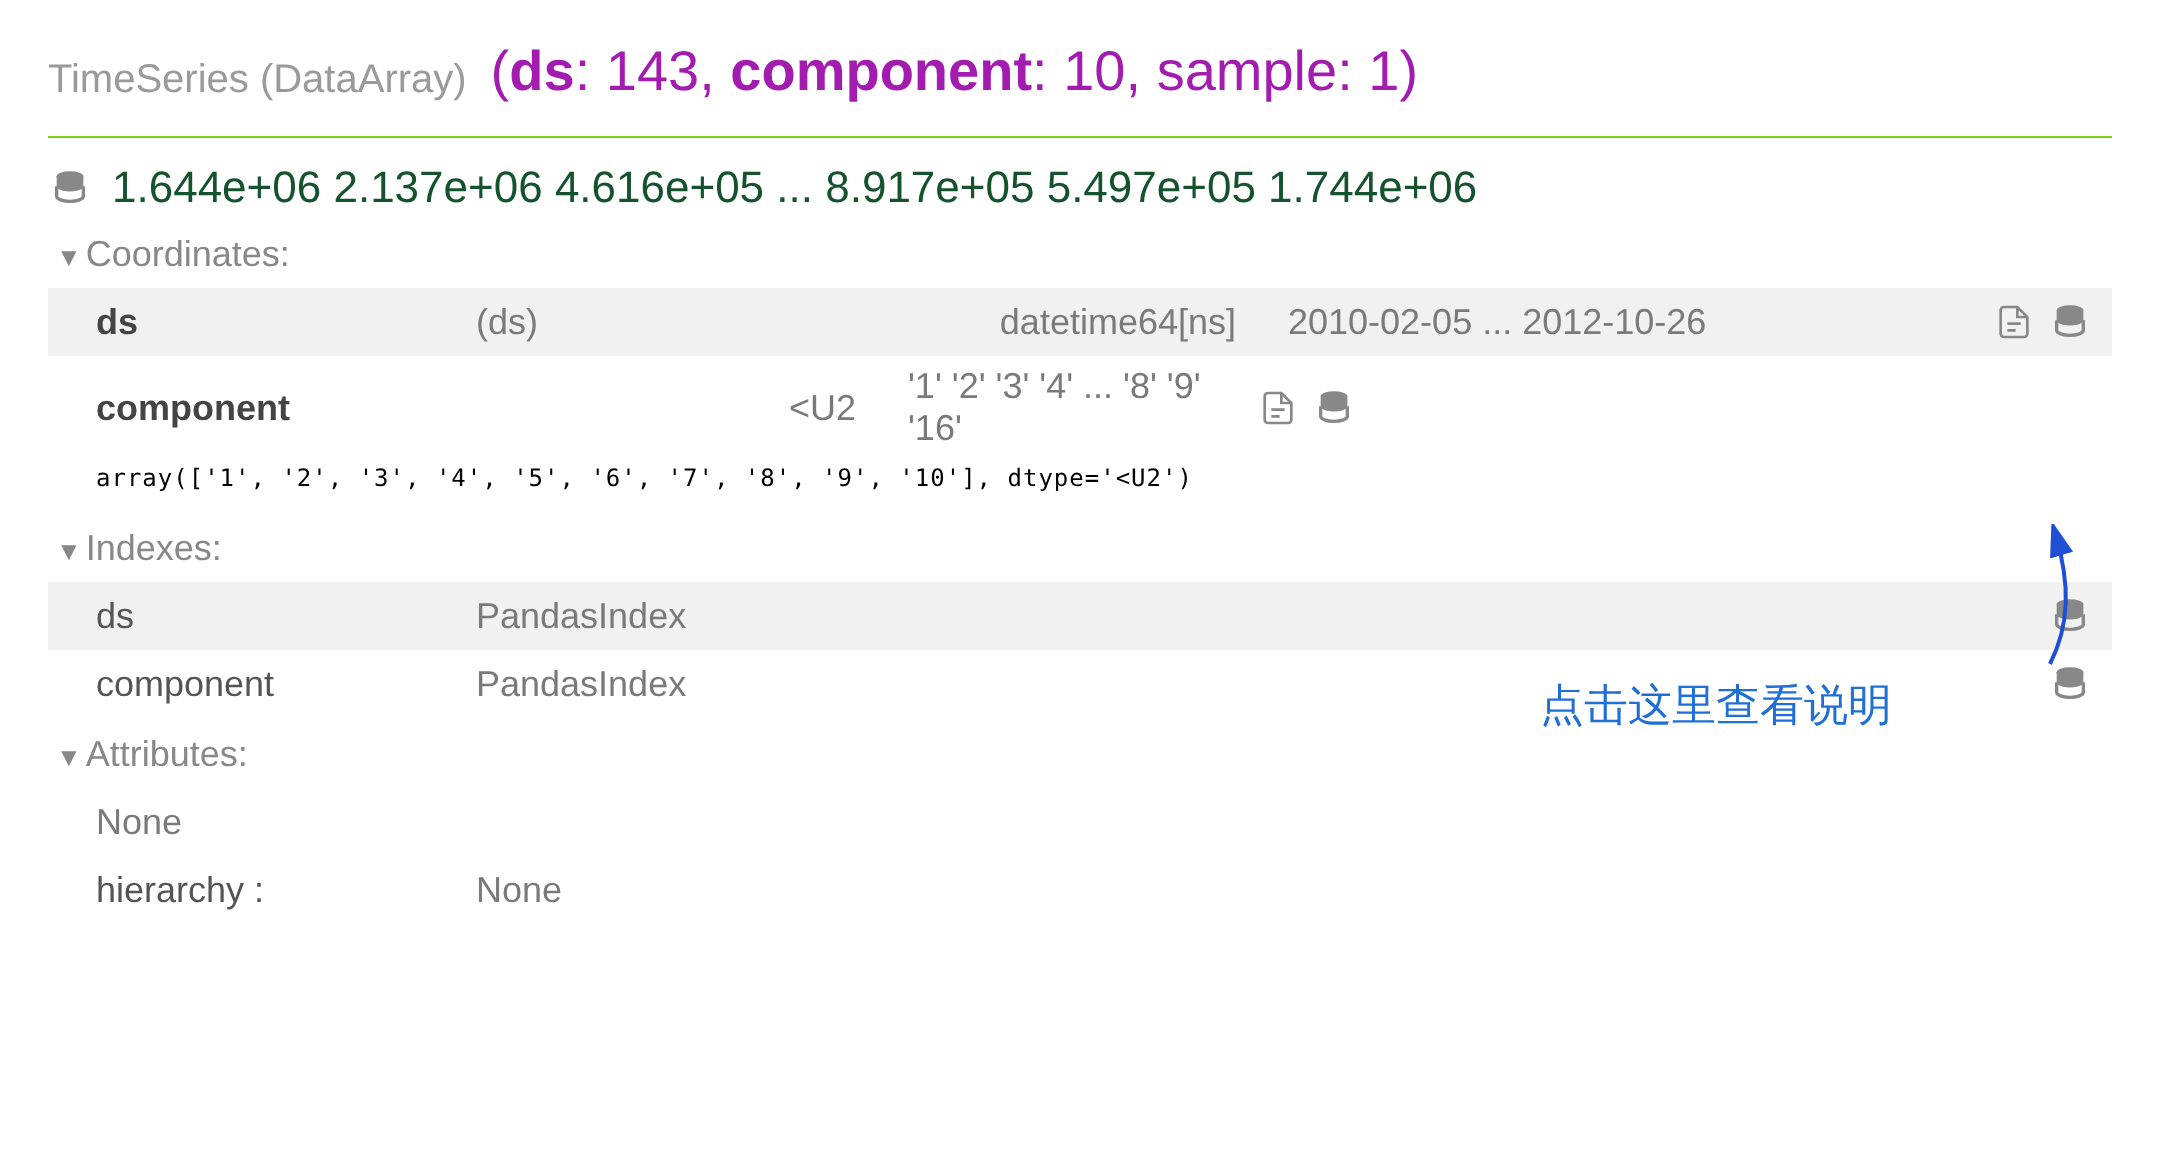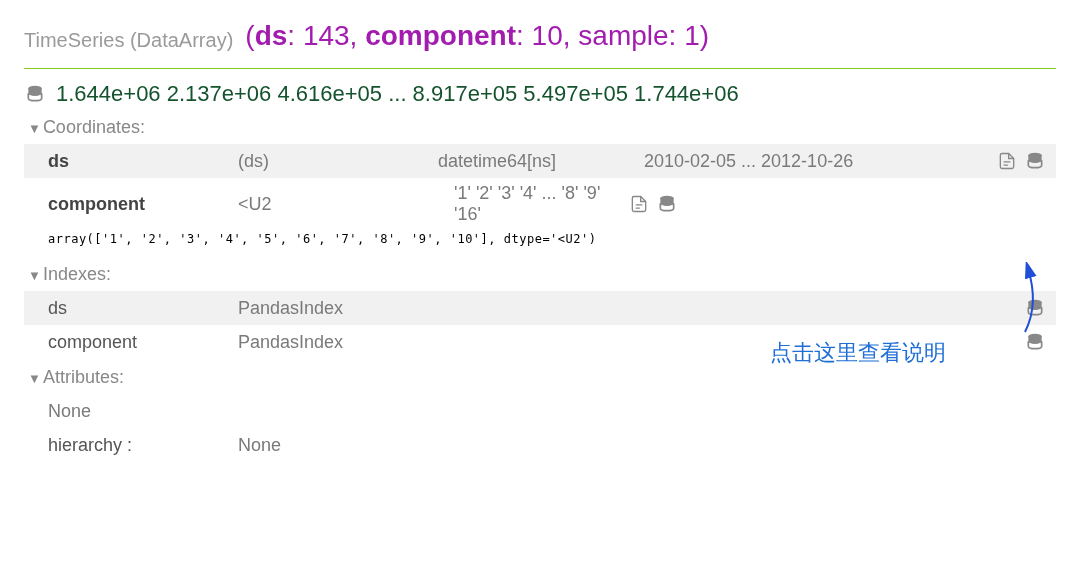--- a/index.html
+++ b/index.html
@@ -52,7 +52,7 @@
     .row .name { color: #444; }
     .row .name.bold { font-weight: 700; }
     .row .dim { color: #7a7a7a; }
-    .row .dtype { color: #7a7a7a; padding-right: 10px; }
+    .row .dtype { color: #7a7a7a; text-align: right; padding-right: 10px; }
     .row .vals { color: #7a7a7a; margin-left: 16px; }
     .row .icons { display: flex; gap: 6px; }
     .shade { background: #f1f1f1; }

